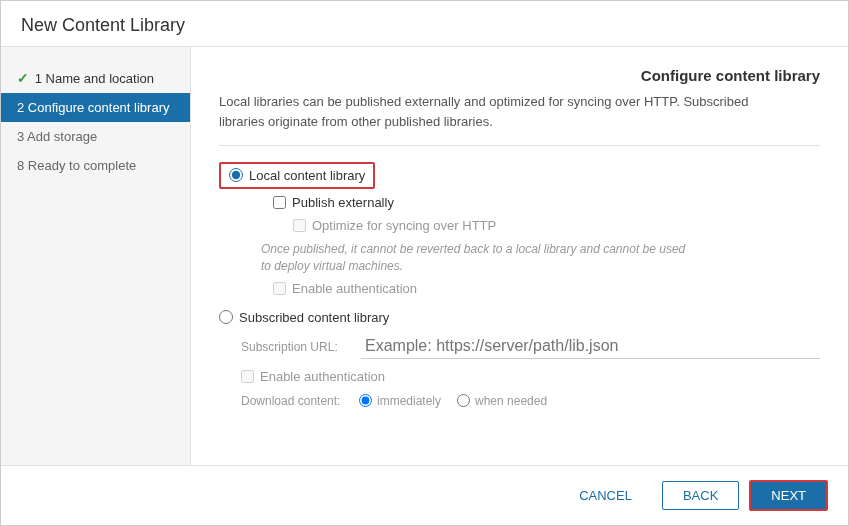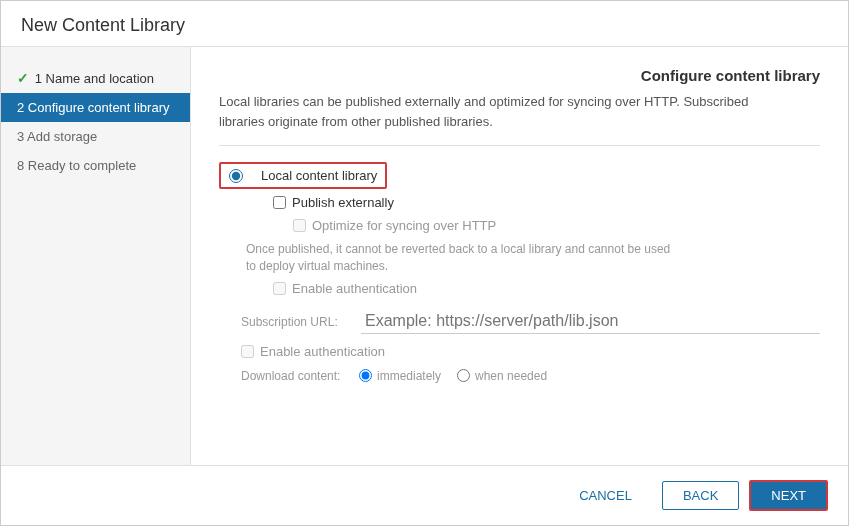--- a/index.html
+++ b/index.html
@@ -87,8 +87,8 @@
     }
     .radio-label {
       display: flex;
-      align-items: flex-end;
-      gap: 18px;
+      align-items: flex-start;
+      gap: 6px;
       font-size: 13px;
       cursor: pointer;
     }

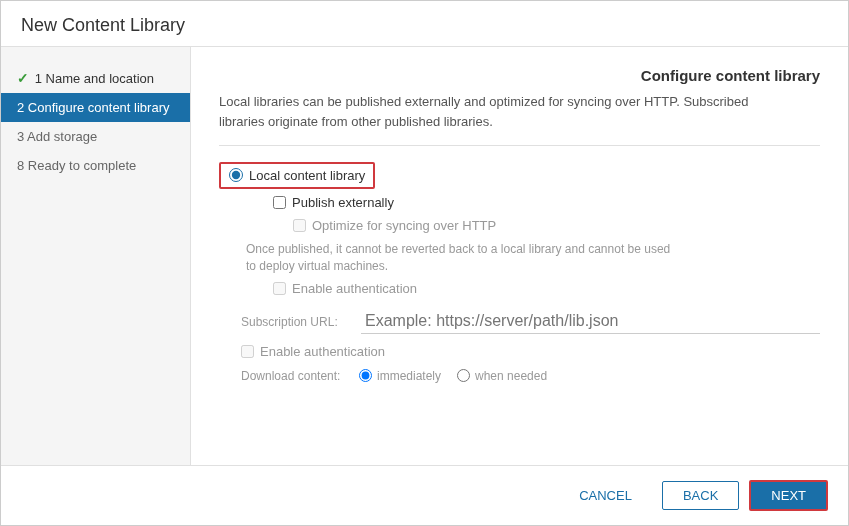--- a/index.html
+++ b/index.html
@@ -131,9 +131,10 @@
     .sub-note {
       font-size: 12px;
       color: #999;
-      margin-left: 5px;
+      margin-left: 20px;
       margin-bottom: 6px;
       line-height: 1.4;
+      font-style: italic;
     }
     
     .subscribed-group {

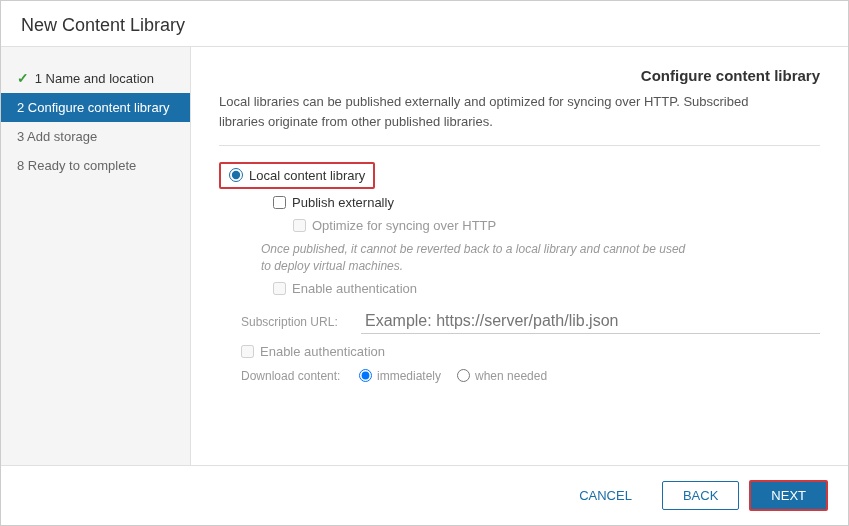--- a/index.html
+++ b/index.html
@@ -304,6 +304,10 @@
         </div>
 
         <div class="subscribed-group">
+          <label class="radio-label">
+            <input type="radio" name="library-type" style="">
+            <span>Subscribed content library</span>
+          </label>
 
           <div class="sub-fields">
 

